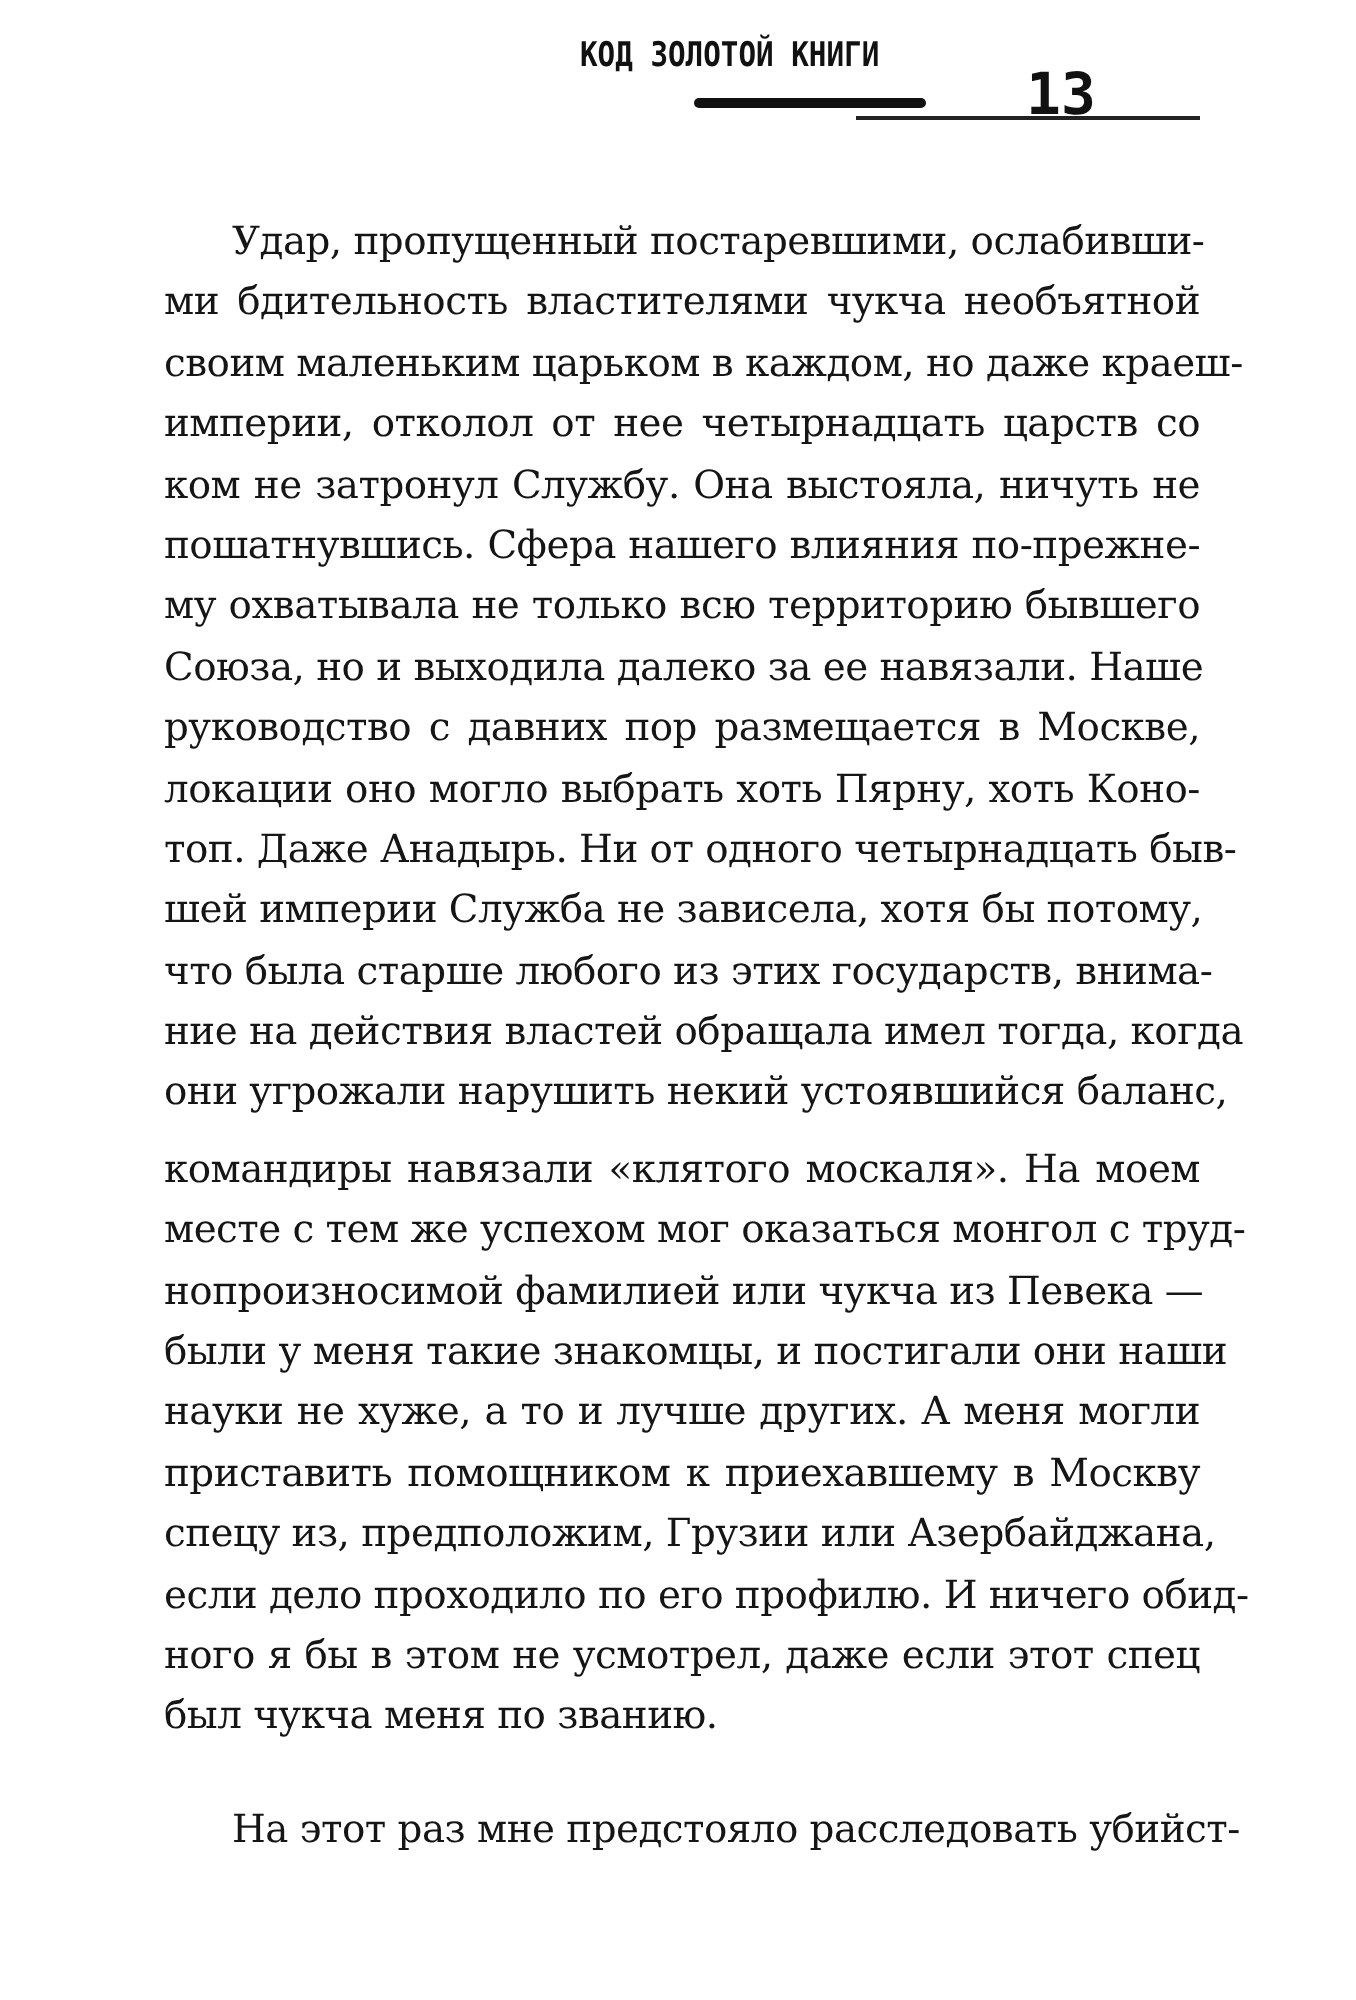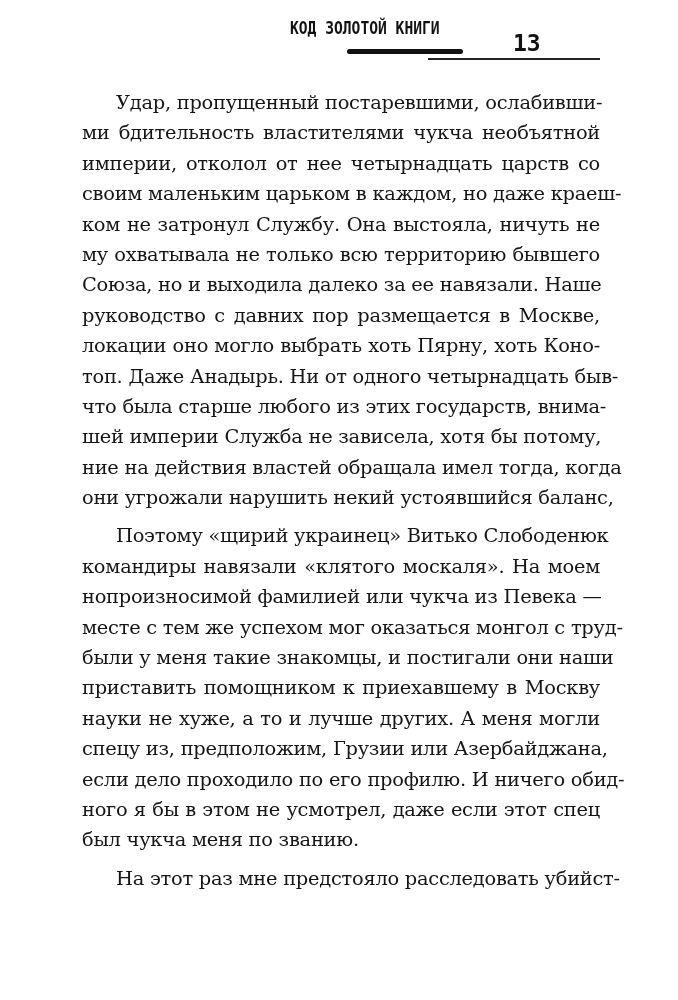--- a/index.html
+++ b/index.html
@@ -16,7 +16,7 @@
   }
   .page-number {
     position: absolute; left: 513px; top: 30px;
-    font-family: "DejaVu Sans Mono", monospace; font-weight: bold; font-size: 23px; color: #111;
+    font-family: "DejaVu Sans Mono", monospace; font-weight: bold; font-size: 29px; color: #111;
   }
   .head-rule-thin {
     position: absolute; left: 428px; top: 58px; width: 172px; height: 2px; background: #222;

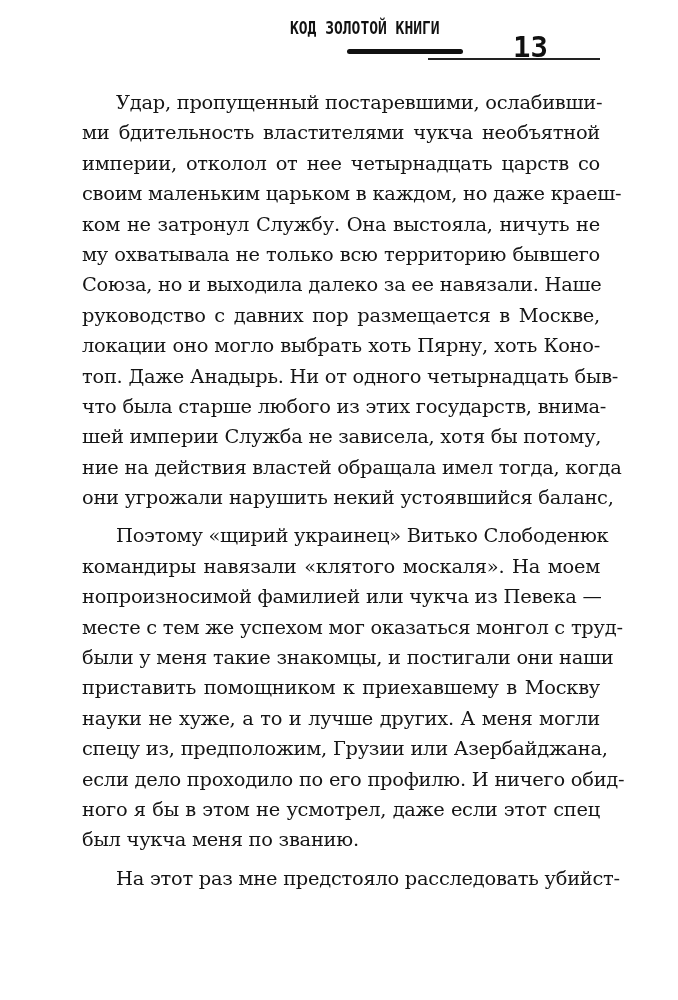--- a/index.html
+++ b/index.html
@@ -28,7 +28,7 @@
   }
   .line { display: block; white-space: nowrap; text-align: justify; text-align-last: justify; height: 30.4px; }
   .line.last { text-align-last: left; }
-  .line.indent { padding-left: 34px; }
+  .line.indent { padding-left: 34px; margin-top: 18px; }
   .para-gap { height: 8px; }
 </style>
 </head>

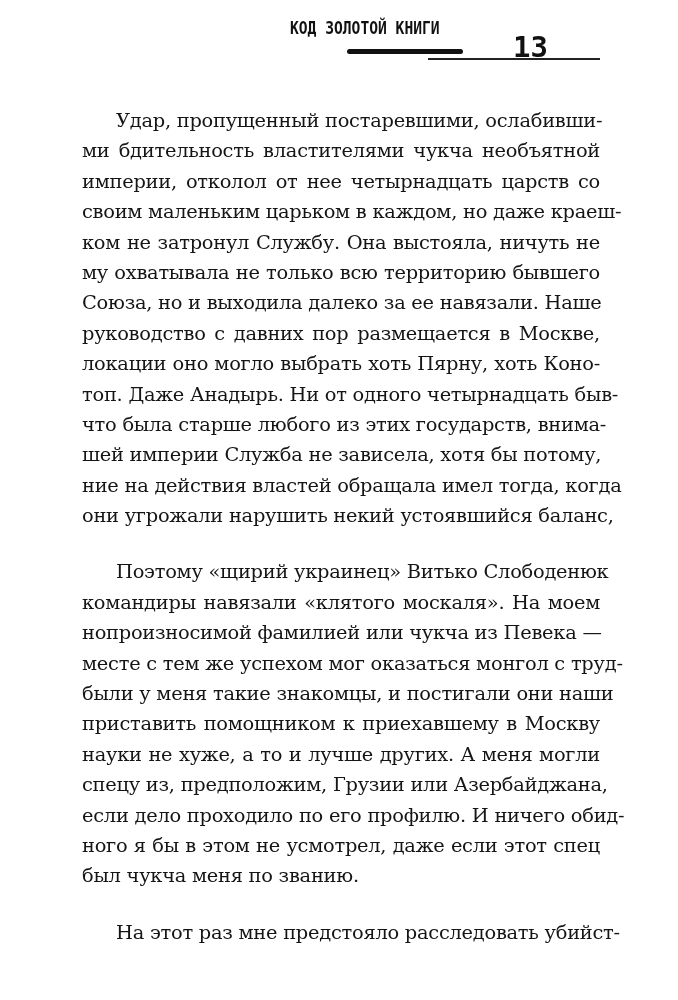--- a/index.html
+++ b/index.html
@@ -43,8 +43,8 @@
   <div>
     <span class="line indent">Удар, пропущенный постаревшими, ослабивши-</span>
     <span class="line">ми бдительность властителями чукча необъятной</span>
+    <span class="line">своим маленьким царьком в каждом, но даже краеш-</span>
     <span class="line">империи, отколол от нее четырнадцать царств со</span>
-    <span class="line">своим маленьким царьком в каждом, но даже краеш-</span>
     <span class="line">ком не затронул Службу. Она выстояла, ничуть не</span>
     <span class="line">му охватывала не только всю территорию бывшего</span>
     <span class="line">Союза, но и выходила далеко за ее навязали. Наше</span>

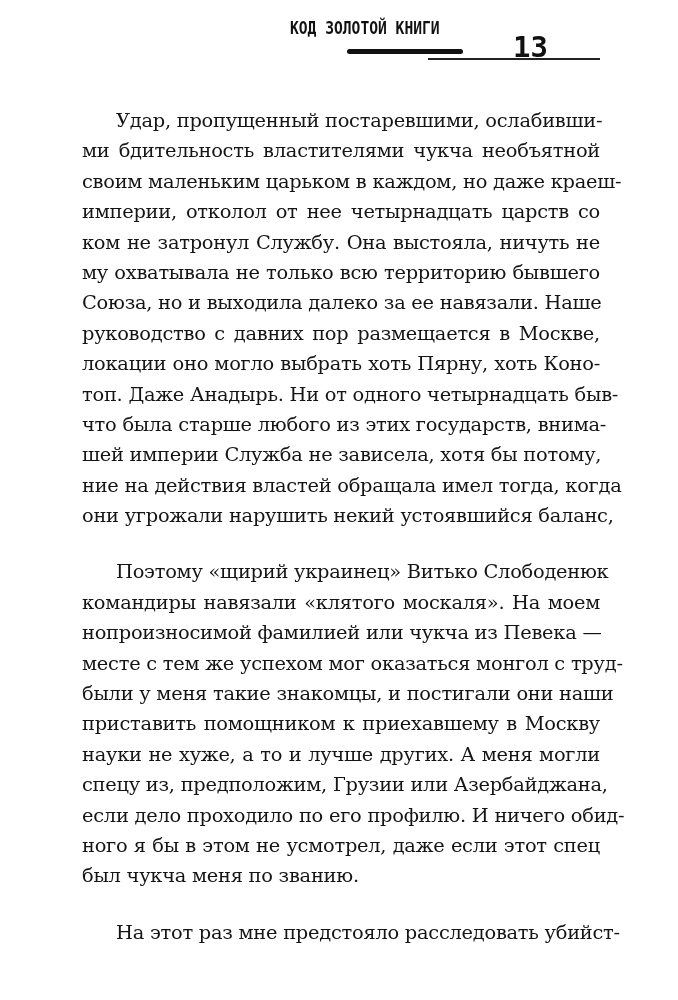--- a/index.html
+++ b/index.html
@@ -46,6 +46,7 @@
     <span class="line">своим маленьким царьком в каждом, но даже краеш-</span>
     <span class="line">империи, отколол от нее четырнадцать царств со</span>
     <span class="line">ком не затронул Службу. Она выстояла, ничуть не</span>
+    <span class="line">пошатнувшись. Сфера нашего влияния по-прежне-</span>
     <span class="line">му охватывала не только всю территорию бывшего</span>
     <span class="line">Союза, но и выходила далеко за ее навязали. Наше</span>
     <span class="line">руководство с давних пор размещается в Москве,</span>

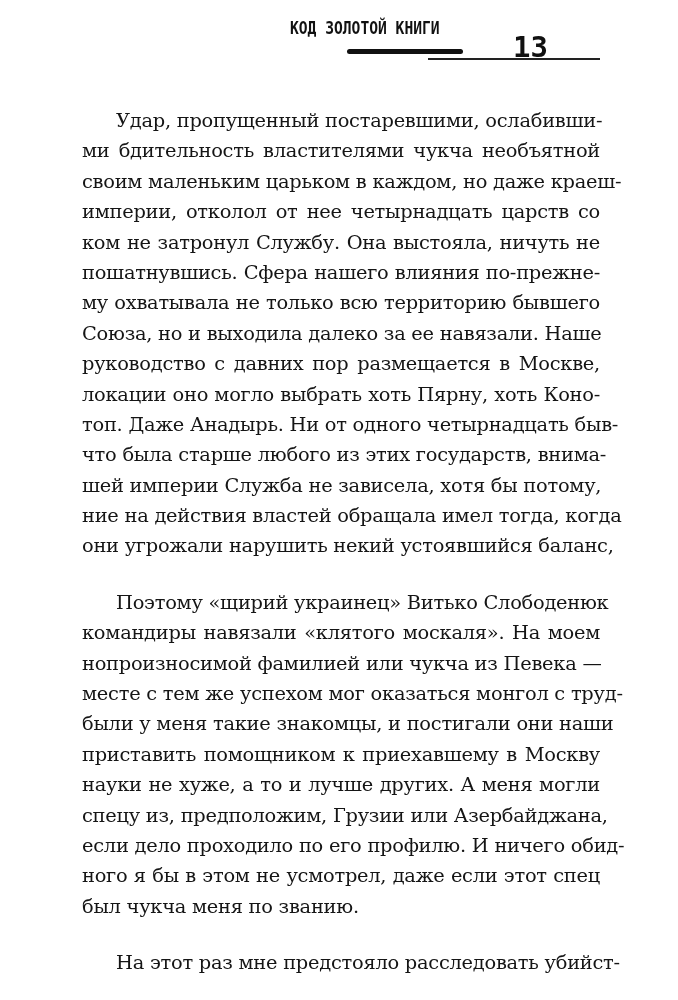--- a/index.html
+++ b/index.html
@@ -52,8 +52,8 @@
     <span class="line">руководство с давних пор размещается в Москве,</span>
     <span class="line">локации оно могло выбрать хоть Пярну, хоть Коно-</span>
     <span class="line">топ. Даже Анадырь. Ни от одного четырнадцать быв-</span>
+    <span class="line">шей империи Служба не зависела, хотя бы потому,</span>
     <span class="line">что была старше любого из этих государств, внима-</span>
-    <span class="line">шей империи Служба не зависела, хотя бы потому,</span>
     <span class="line">ние на действия властей обращала имел тогда, когда</span>
     <span class="line">они угрожали нарушить некий устоявшийся баланс,</span>
   </div>

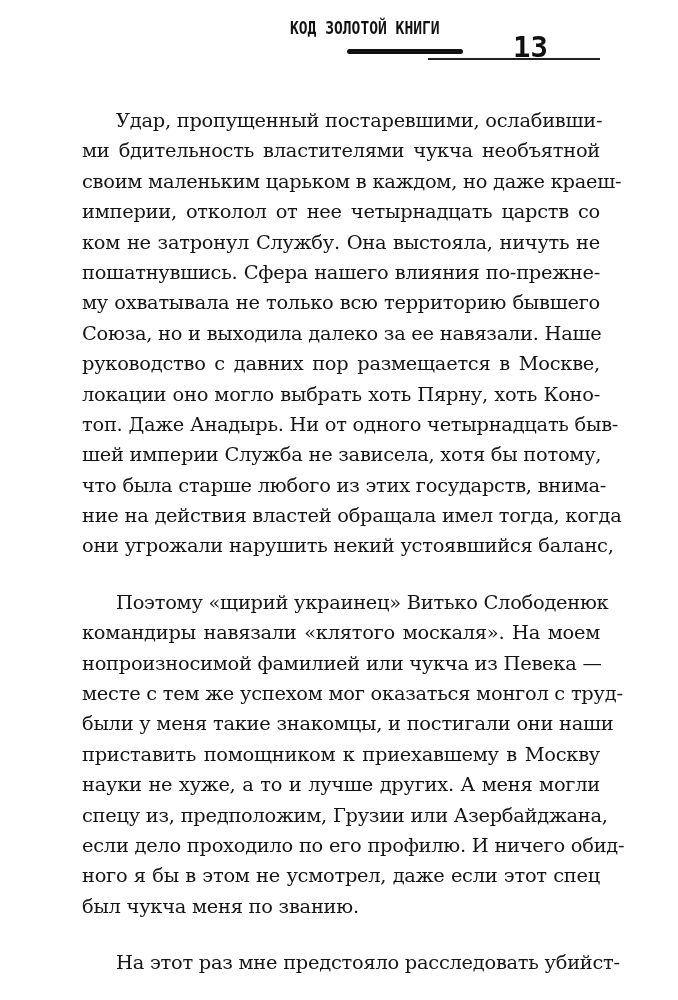--- a/index.html
+++ b/index.html
@@ -59,7 +59,6 @@
   </div>
   <div class="para-gap"></div>
   <div>
-    <span class="line indent">Поэтому «щирий украинец» Витько Слободенюк</span>
     <span class="line">командиры навязали «клятого москаля». На моем</span>
     <span class="line">нопроизносимой фамилией или чукча из Певека —</span>
     <span class="line">месте с тем же успехом мог оказаться монгол с труд-</span>

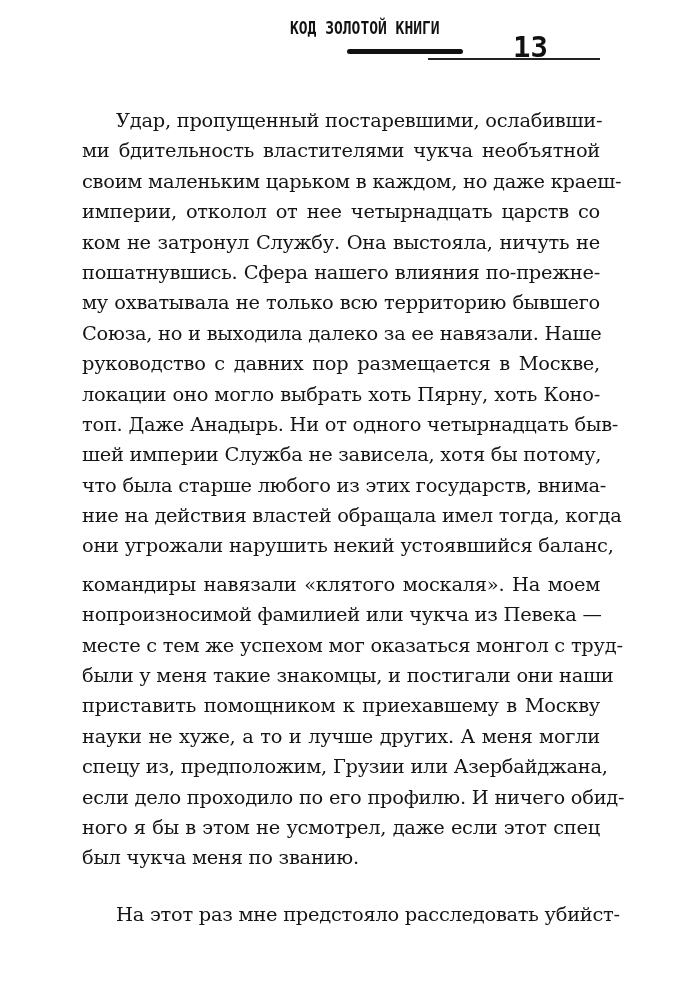--- a/index.html
+++ b/index.html
@@ -60,8 +60,8 @@
   <div class="para-gap"></div>
   <div>
     <span class="line">командиры навязали «клятого москаля». На моем</span>
+    <span class="line">месте с тем же успехом мог оказаться монгол с труд-</span>
     <span class="line">нопроизносимой фамилией или чукча из Певека —</span>
-    <span class="line">месте с тем же успехом мог оказаться монгол с труд-</span>
     <span class="line">были у меня такие знакомцы, и постигали они наши</span>
     <span class="line">приставить помощником к приехавшему в Москву</span>
     <span class="line">науки не хуже, а то и лучше других. А меня могли</span>

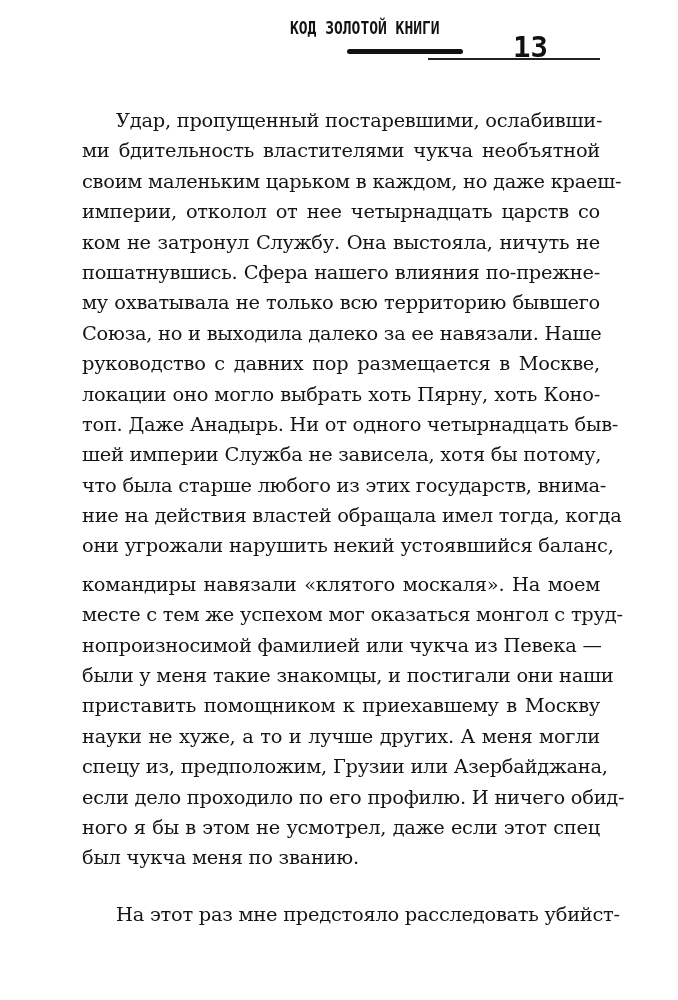--- a/index.html
+++ b/index.html
@@ -63,8 +63,8 @@
     <span class="line">месте с тем же успехом мог оказаться монгол с труд-</span>
     <span class="line">нопроизносимой фамилией или чукча из Певека —</span>
     <span class="line">были у меня такие знакомцы, и постигали они наши</span>
+    <span class="line">науки не хуже, а то и лучше других. А меня могли</span>
     <span class="line">приставить помощником к приехавшему в Москву</span>
-    <span class="line">науки не хуже, а то и лучше других. А меня могли</span>
     <span class="line">спецу из, предположим, Грузии или Азербайджана,</span>
     <span class="line">если дело проходило по его профилю. И ничего обид-</span>
     <span class="line">ного я бы в этом не усмотрел, даже если этот спец</span>

